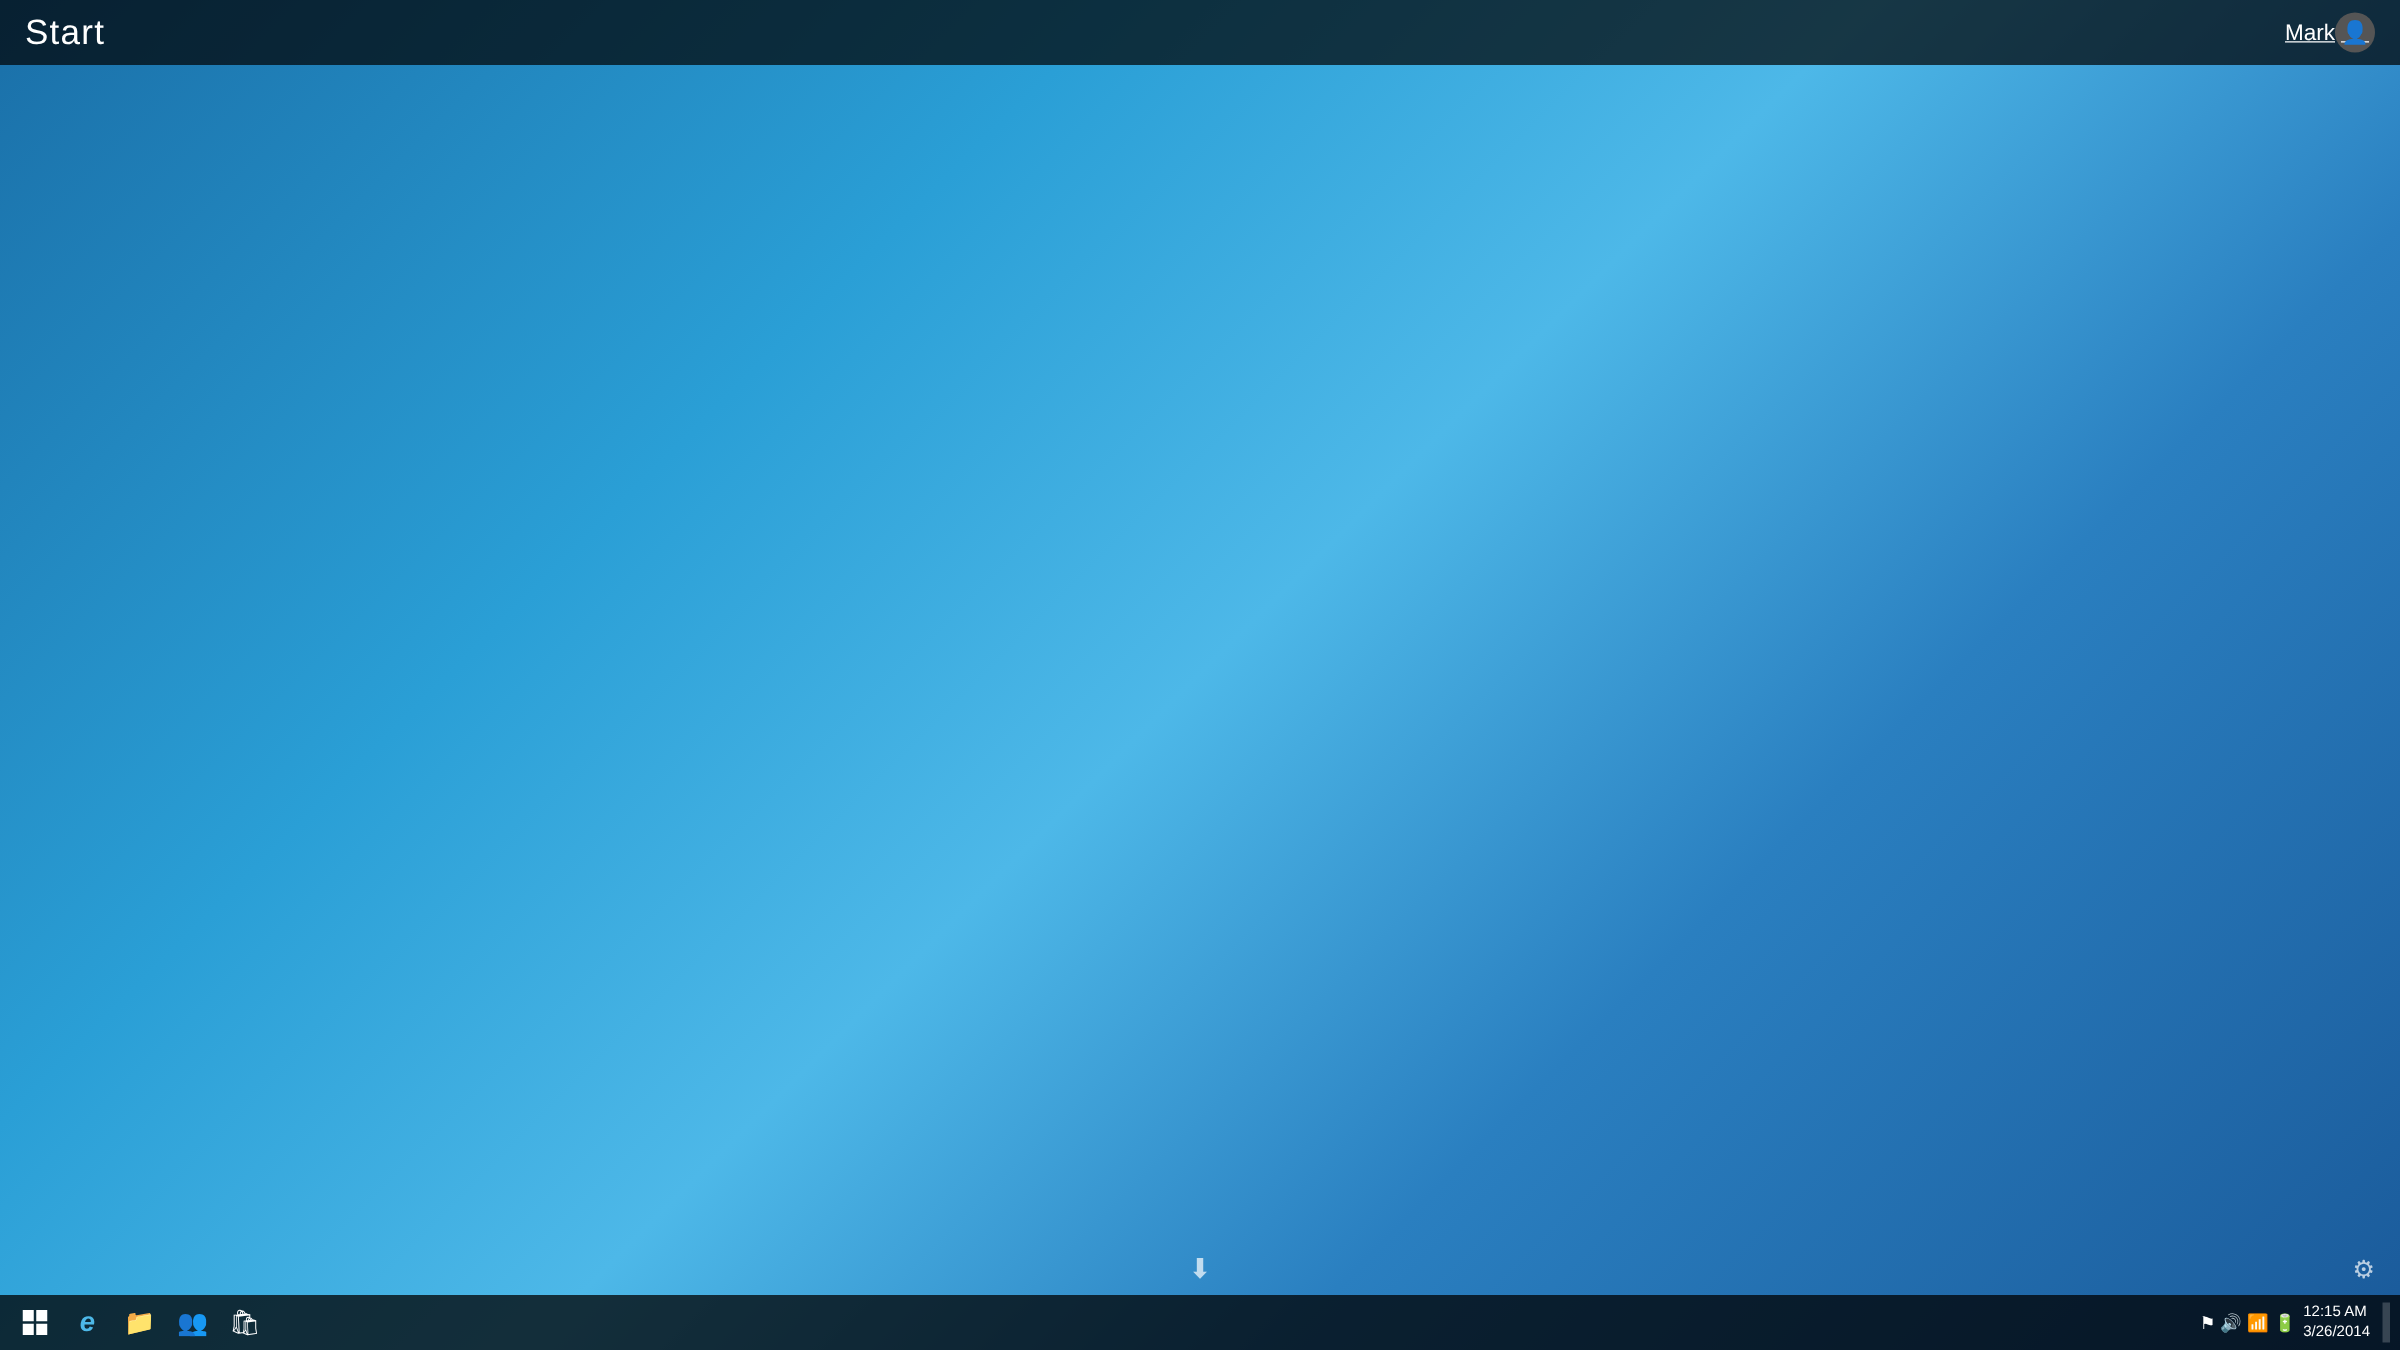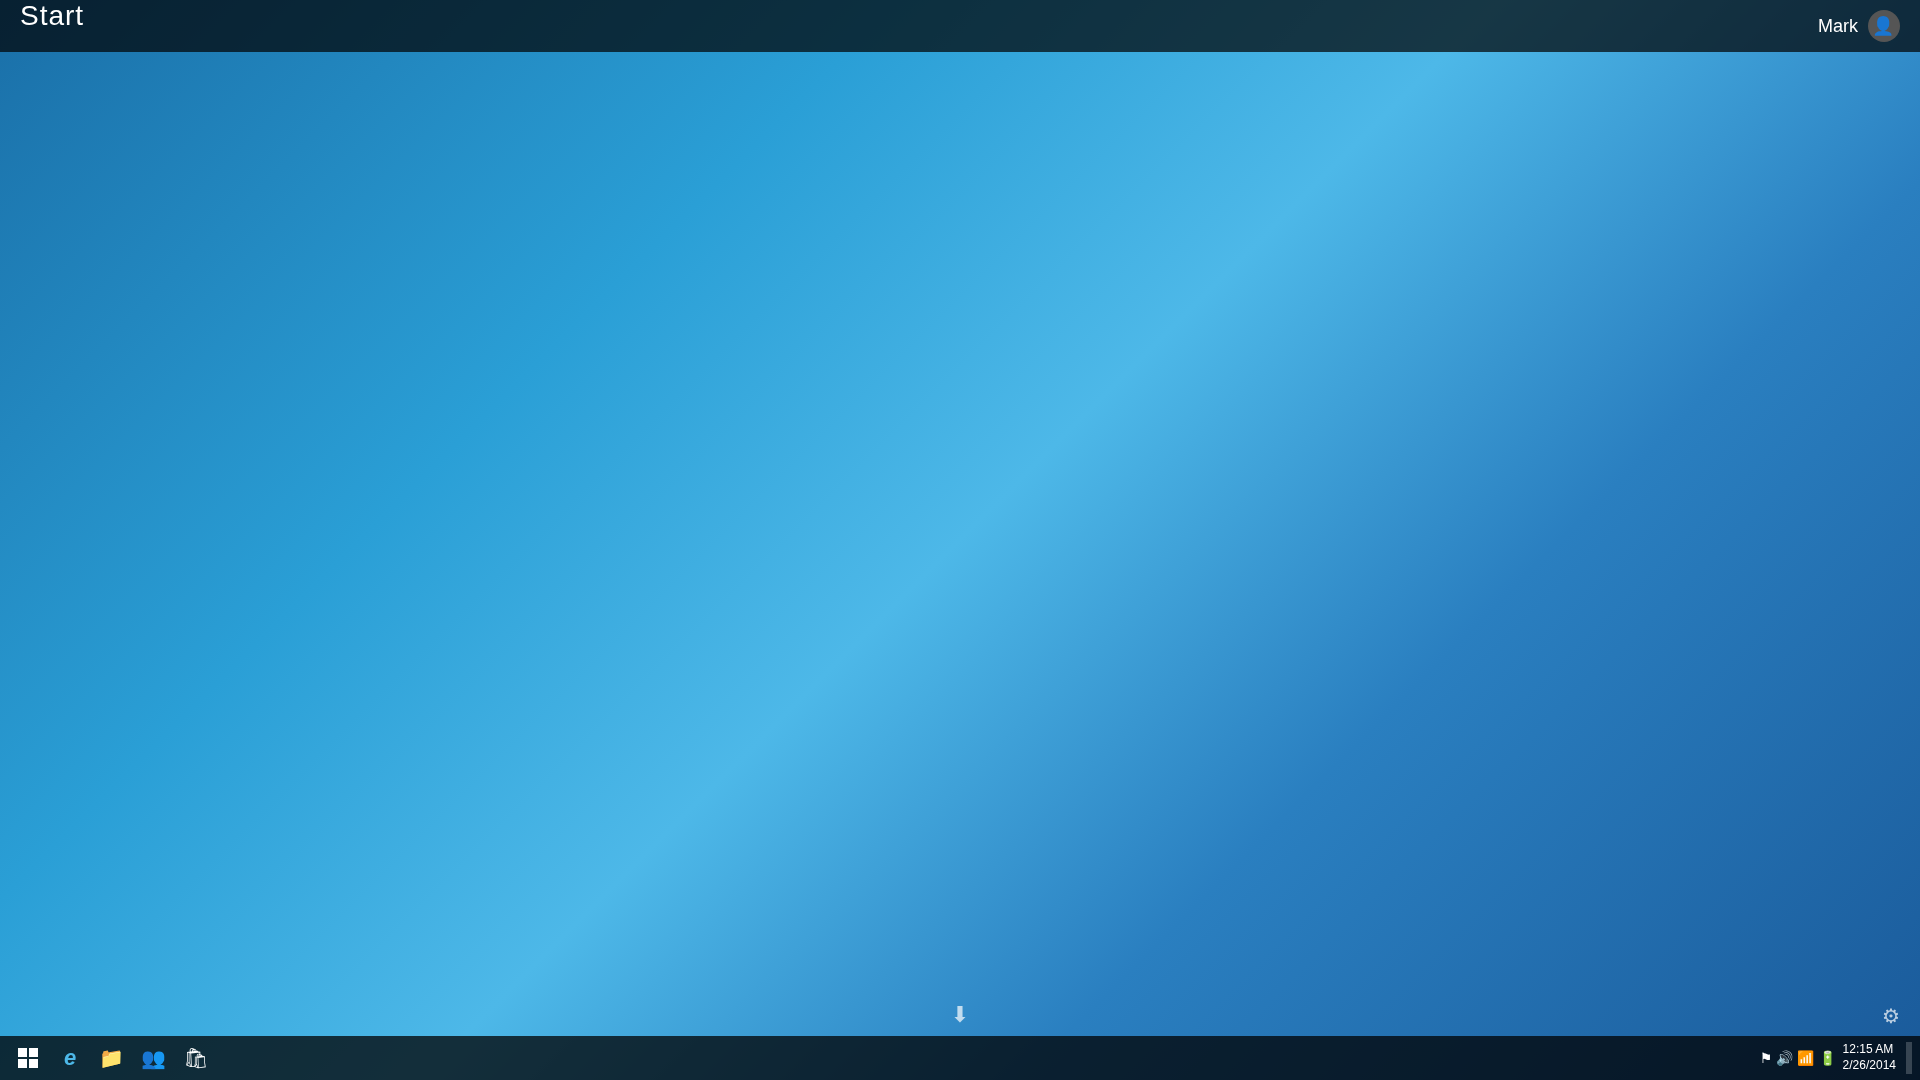--- a/index.html
+++ b/index.html
@@ -19,6 +19,7 @@
       height: 52px;
       background: rgba(0,0,0,0.7);
       display: flex;
+      align-items: center;
       justify-content: space-between;
       padding: 0 20px;
       z-index: 10;

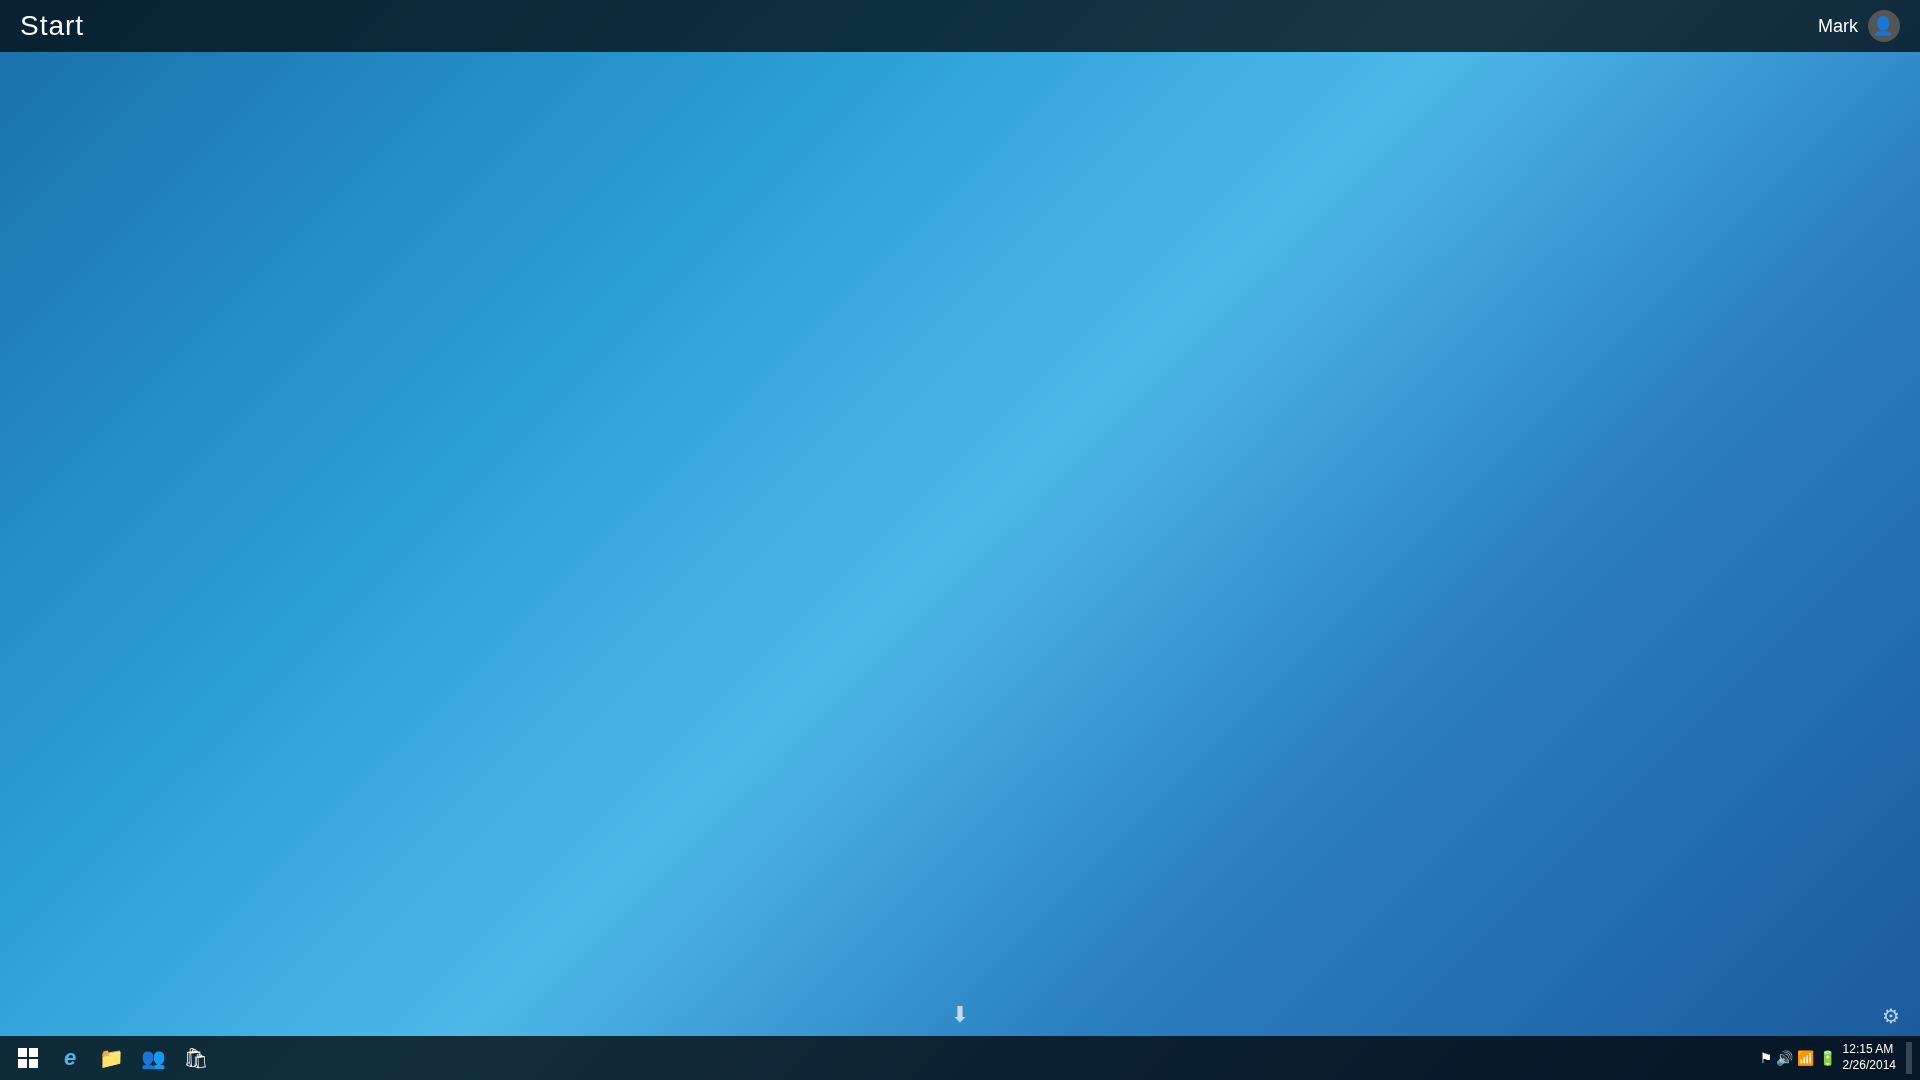--- a/index.html
+++ b/index.html
@@ -33,9 +33,9 @@
     #user-info {
       display: flex;
       align-items: center;
-      gap: 10px;
       color: #fff;
       font-size: 18px;
+      text-decoration: underline;
     }
     .user-avatar {
       width: 32px; height: 32px;

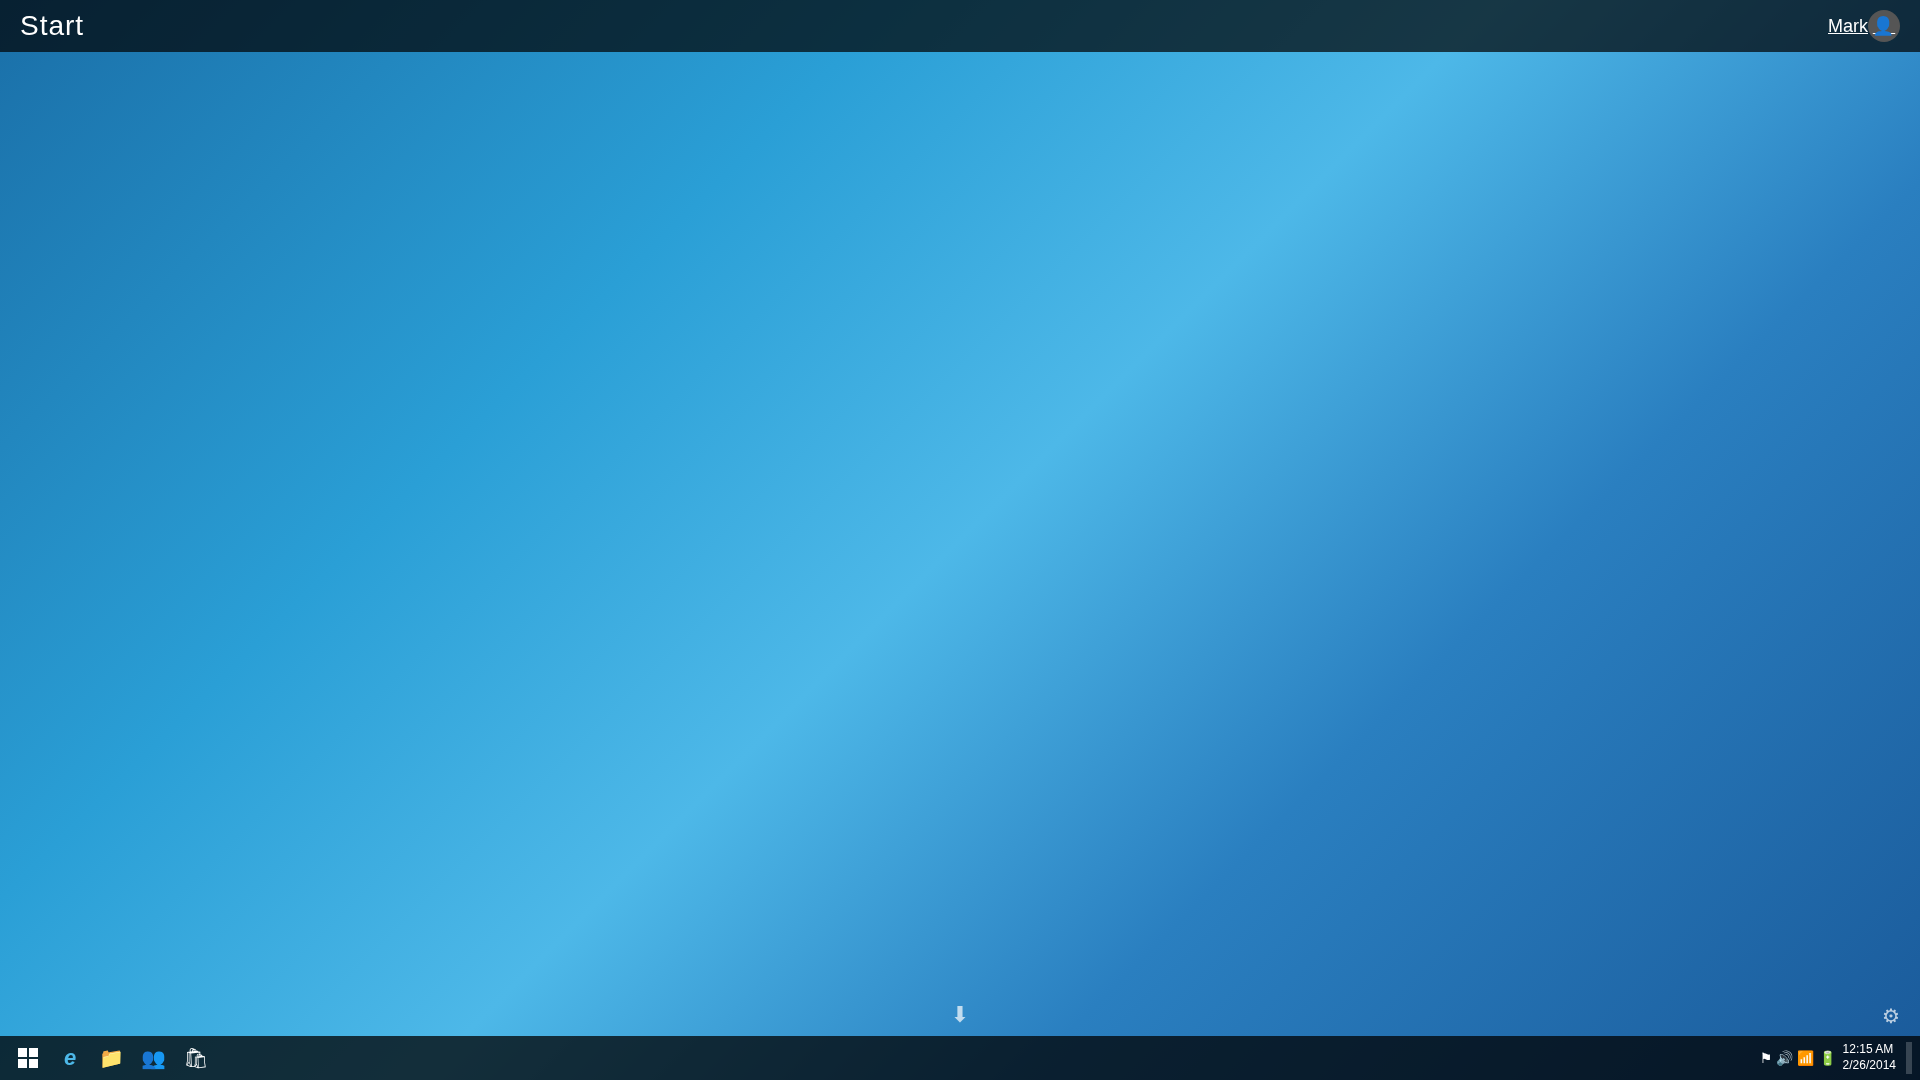--- a/index.html
+++ b/index.html
@@ -145,7 +145,7 @@
     </div>
     <div class="taskbar-time">
       <div>12:15 AM</div>
-      <div>2/26/2014</div>
+      <div>3/26/2014</div>
     </div>
     <span style="width:6px;height:32px;background:rgba(255,255,255,0.2);display:inline-block;margin-left:4px;"></span>
   </div>

